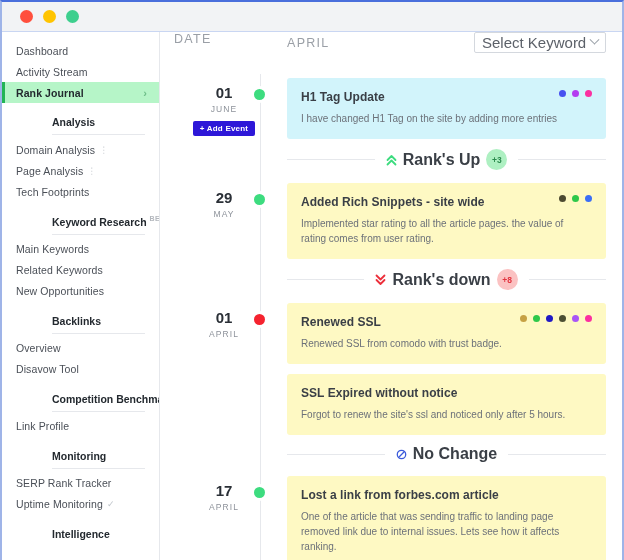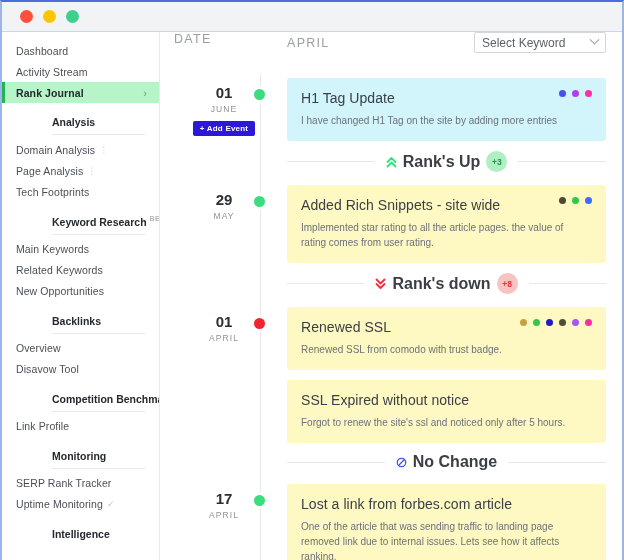--- a/index.html
+++ b/index.html
@@ -117,7 +117,7 @@
     background: #fff;
     display: flex; align-items: center; justify-content: space-between;
     padding: 0 7px;
-    font-size: 12px; color: #5c6169; letter-spacing: 0;
+    font-size: 15px; color: #5c6169; letter-spacing: 0;
   }
   .keyword-select .caret {
     width: 7px; height: 7px;

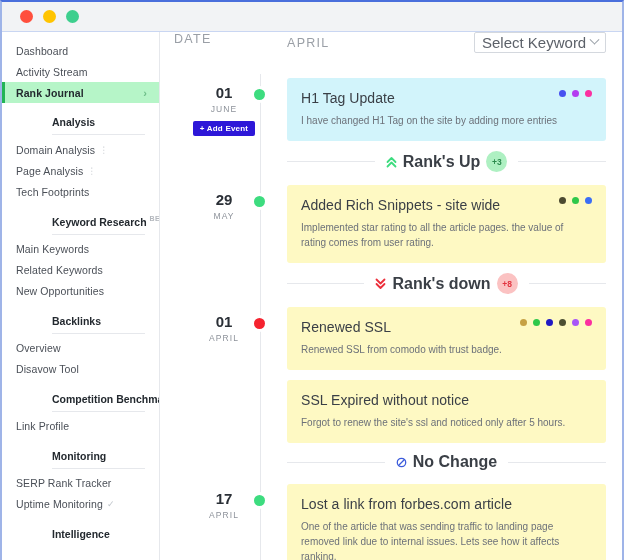--- a/index.html
+++ b/index.html
@@ -186,7 +186,7 @@
   }
   .card.highlight { background: #d2f4fb; }
   .card-title {
-    font-size: 14px; font-weight: normal; color: #3a3f46;
+    font-size: 12px; font-weight: bold; color: #3a3f46;
     margin-bottom: 7px; letter-spacing: .05px;
   }
   .card-desc {

